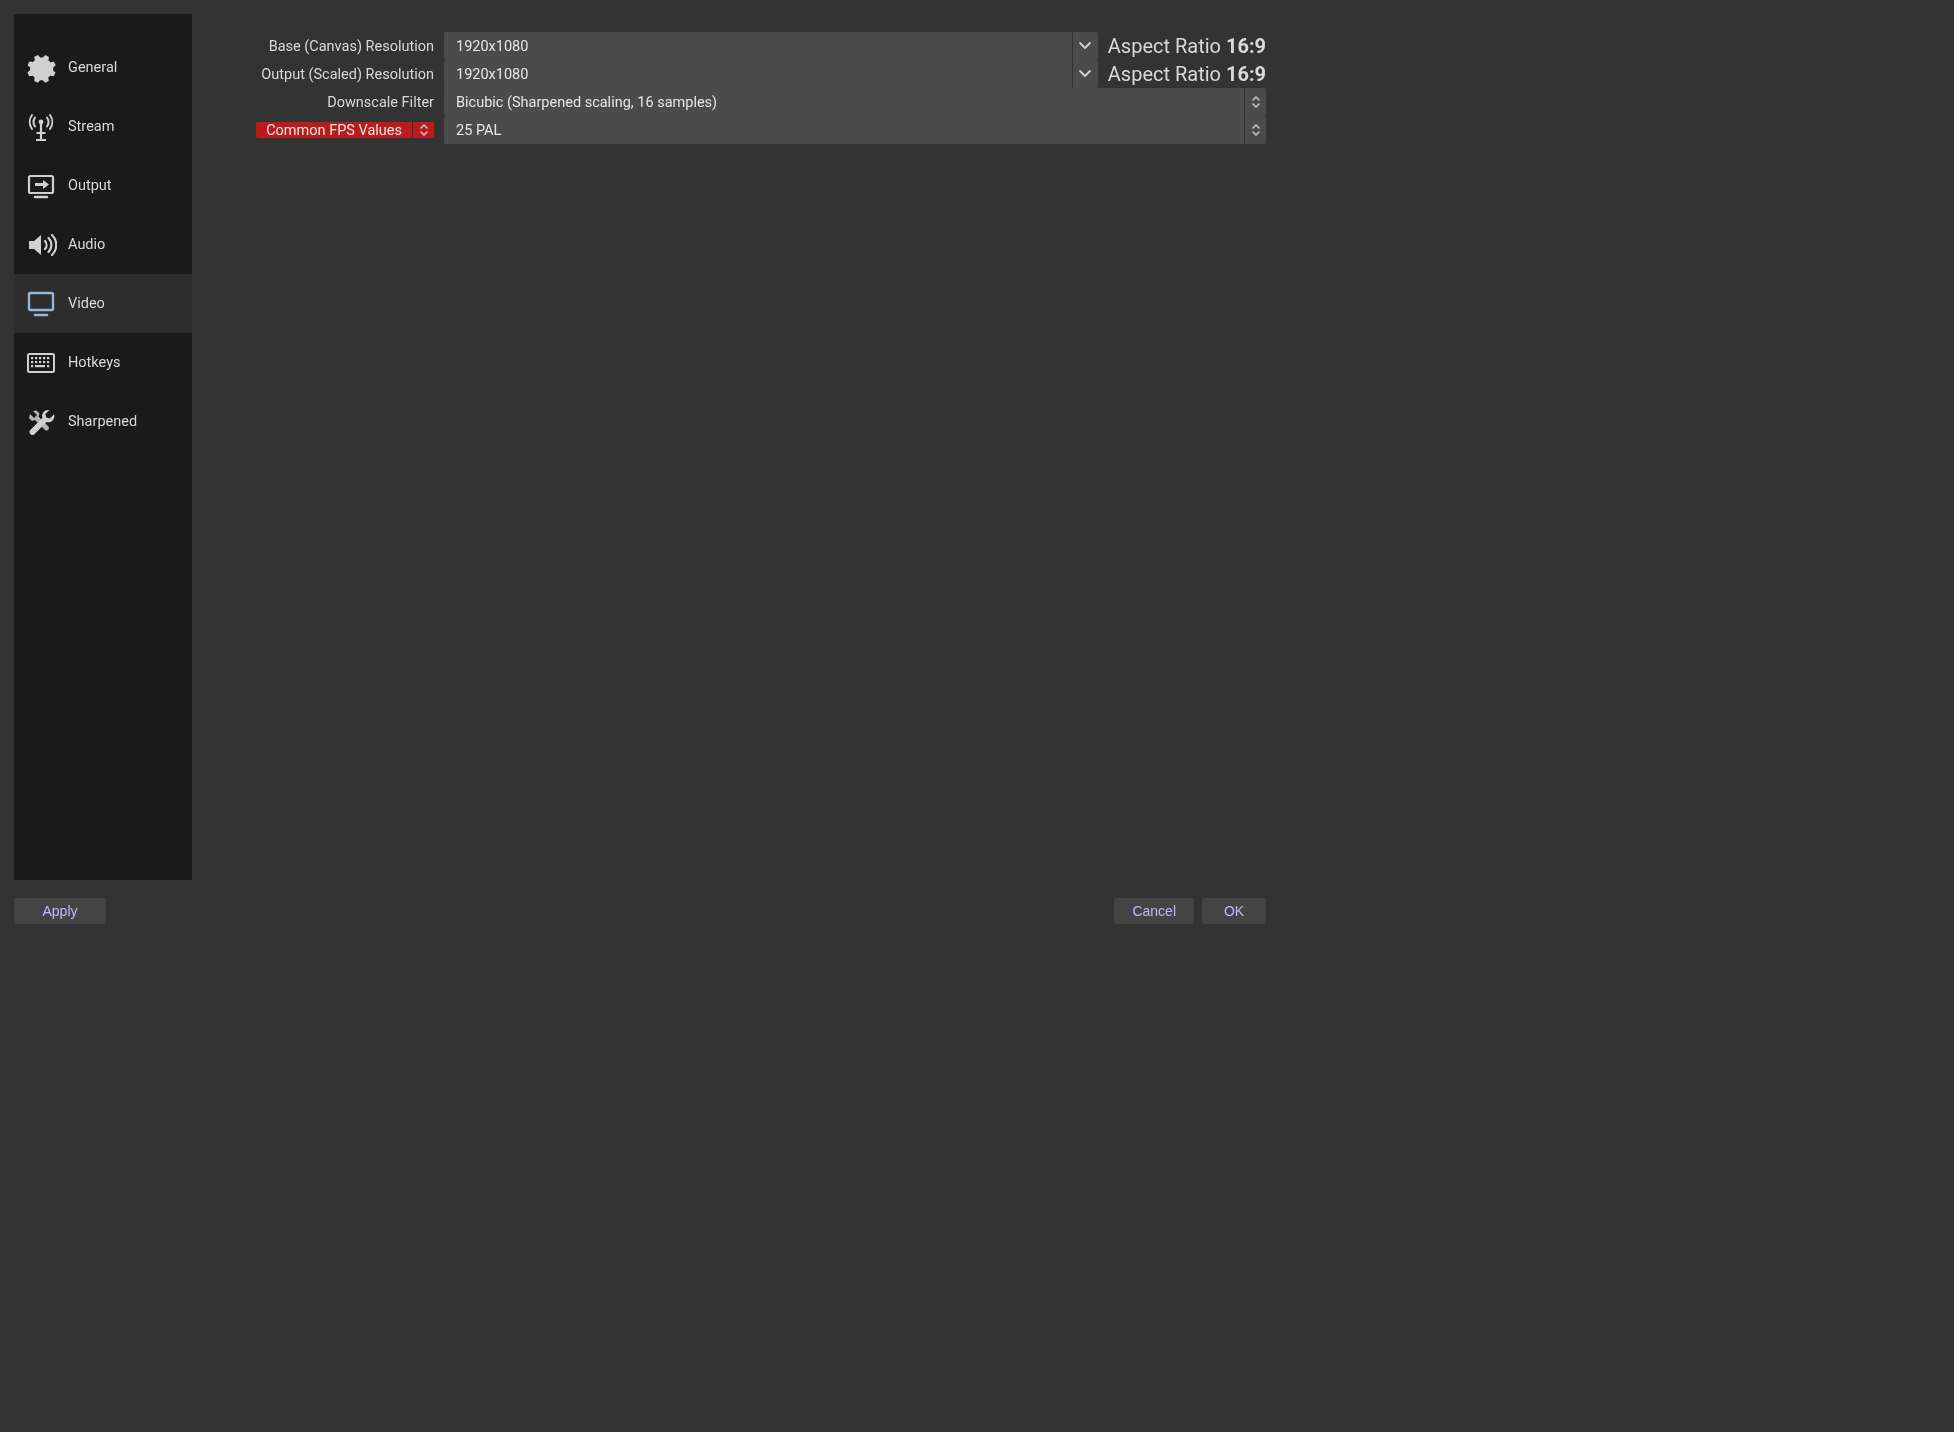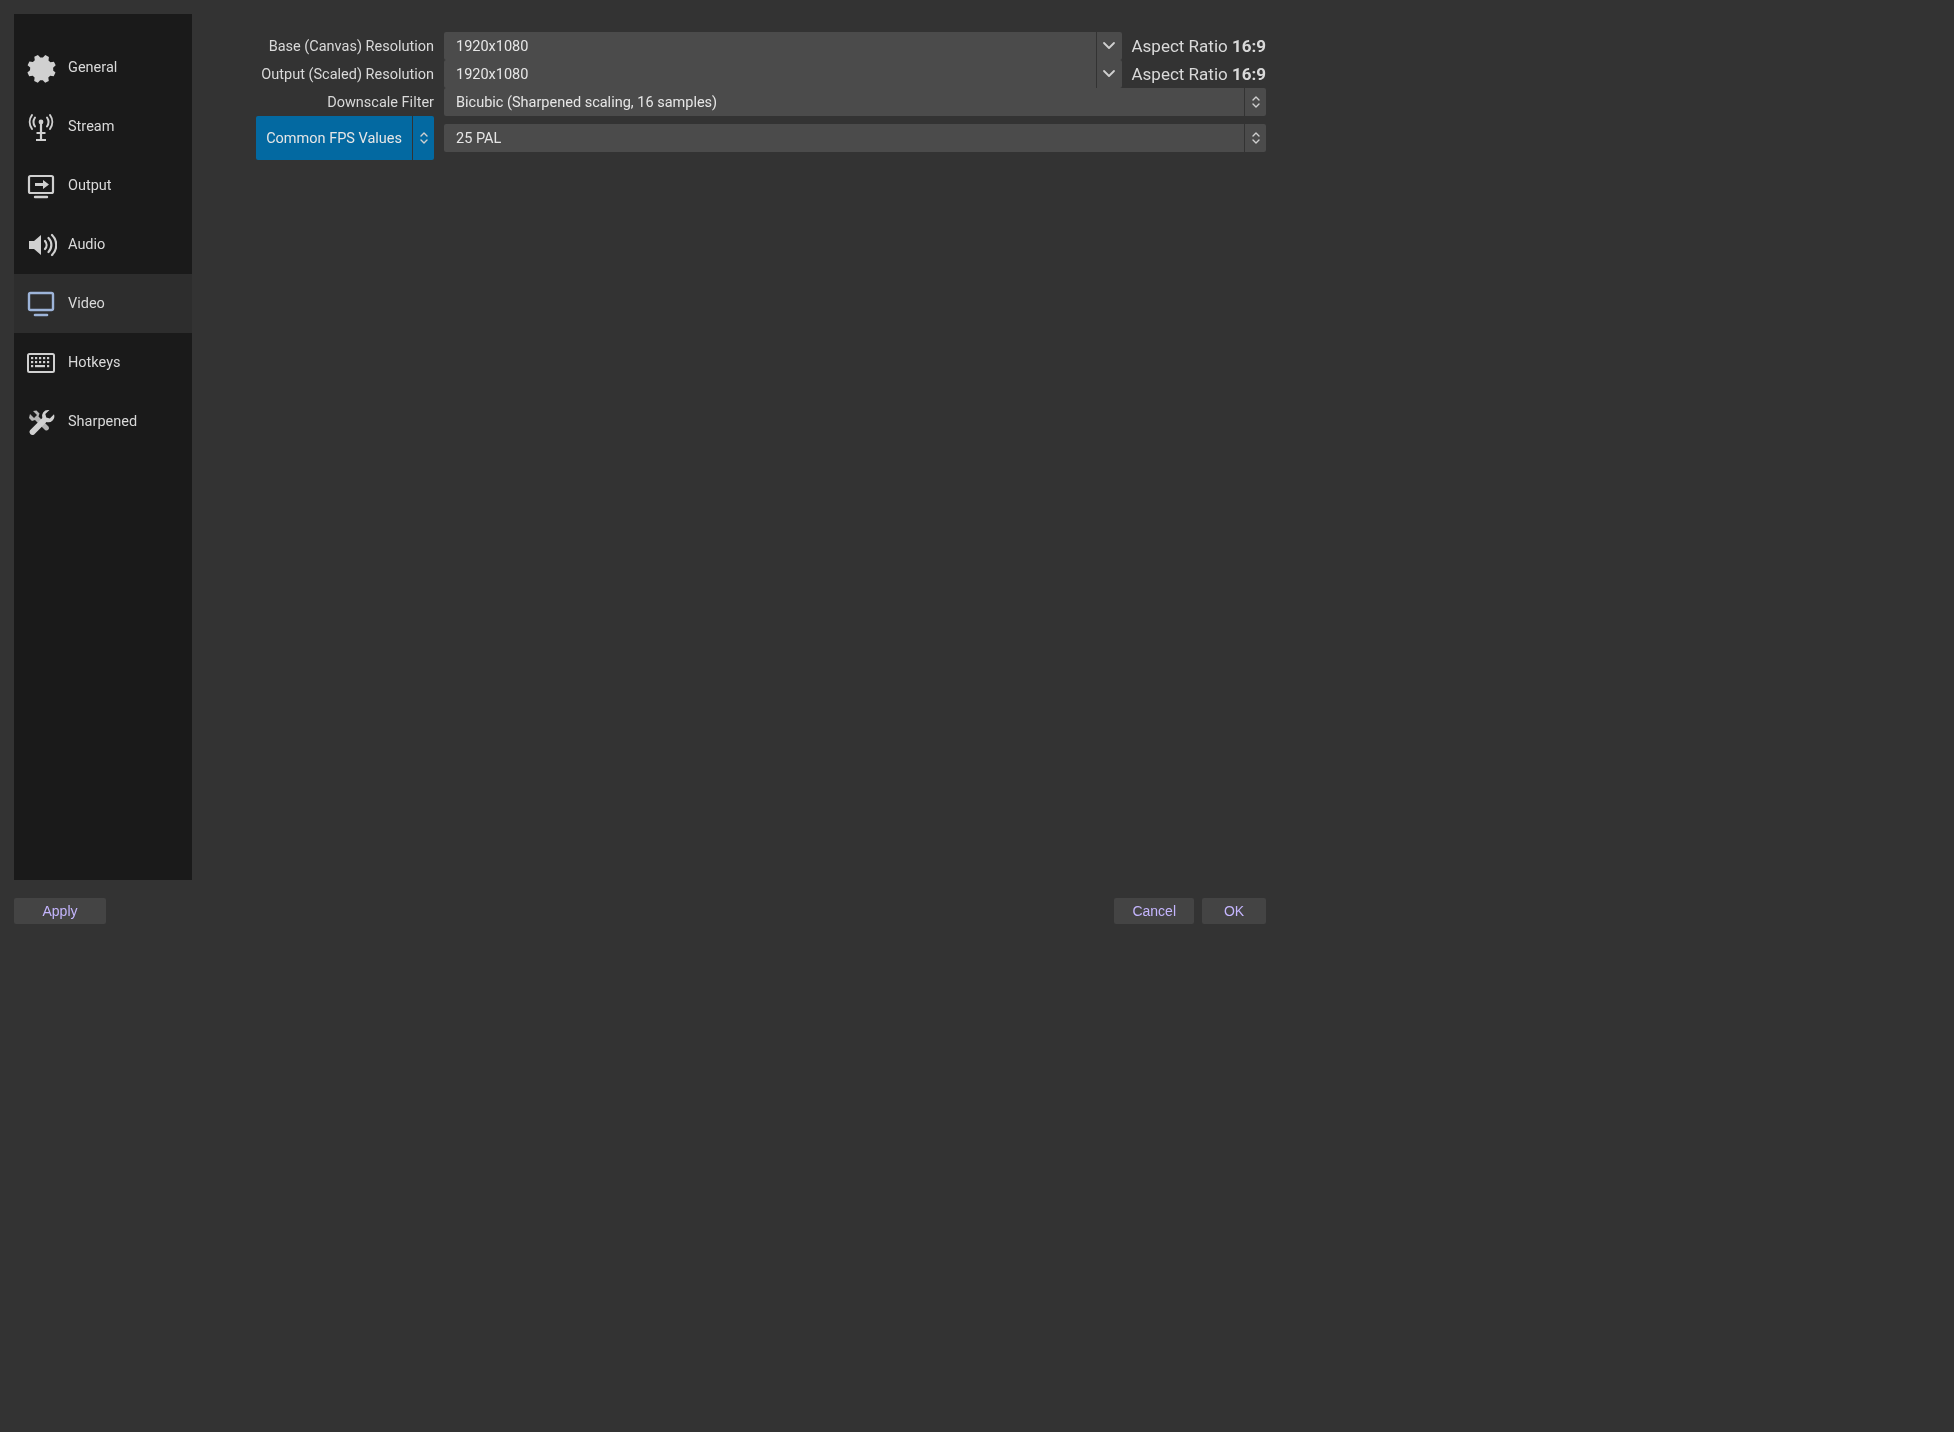--- a/index.html
+++ b/index.html
@@ -108,7 +108,7 @@
     height: 100%;
   }
   .aspect-label {
-    font-size: 17px;
+    font-size: 20px;
     white-space: nowrap;
     flex-shrink: 0;
   }

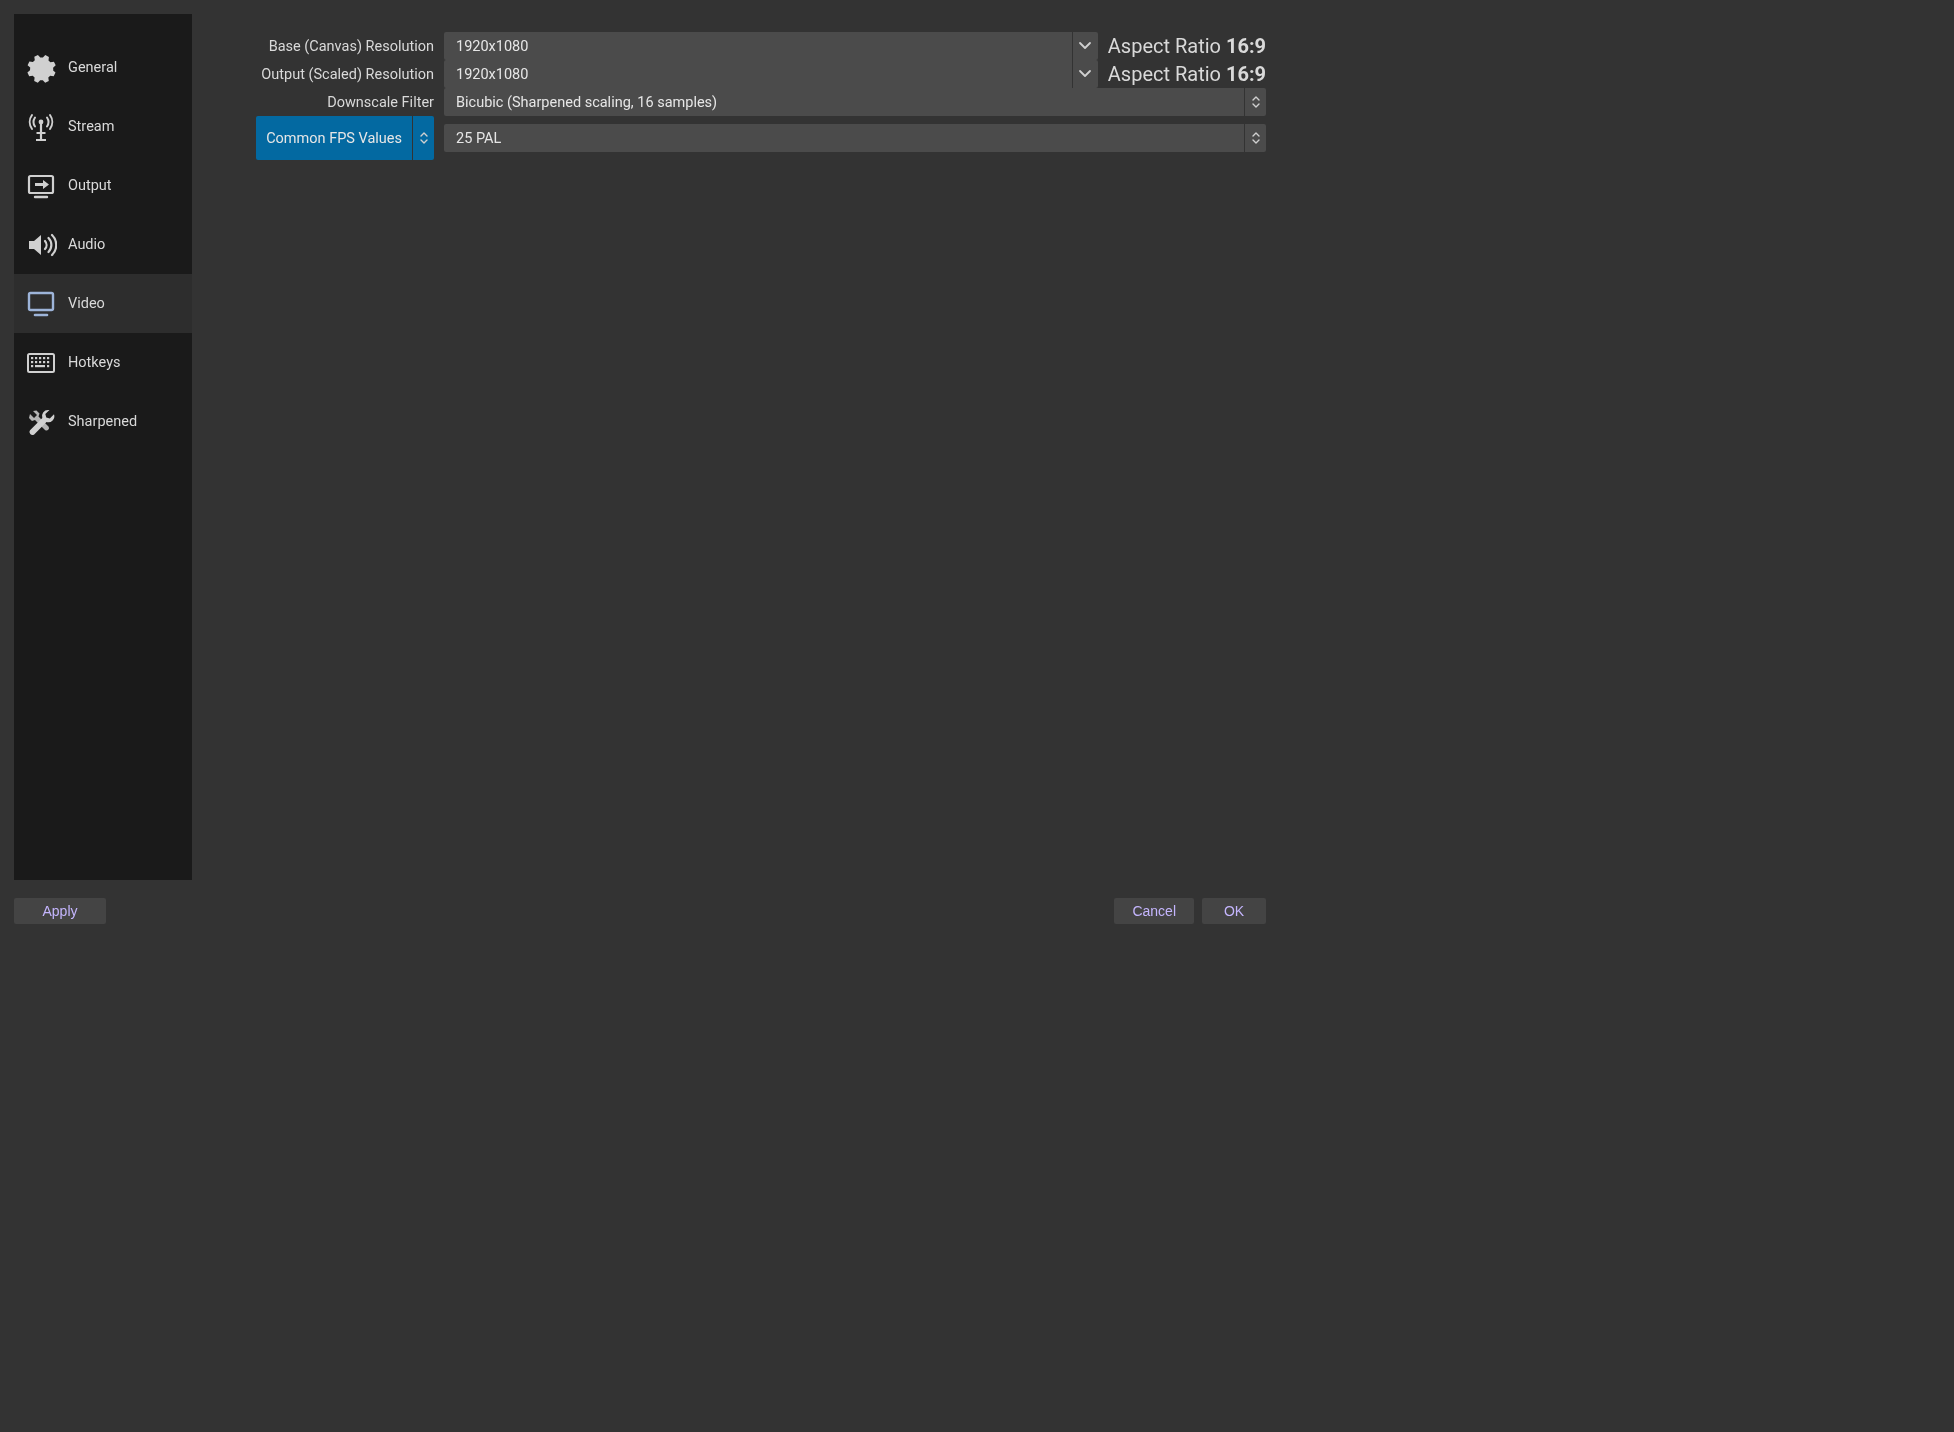--- a/index.html
+++ b/index.html
@@ -114,8 +114,8 @@
   }
   .aspect-label b { font-weight: 700; }
   .fps-mode {
-    background: #0369a1;
-    height: 44px;
+    background: #b91c1c;
+    height: 16px;
     display: flex;
     align-items: center;
     border-radius: 2px;

